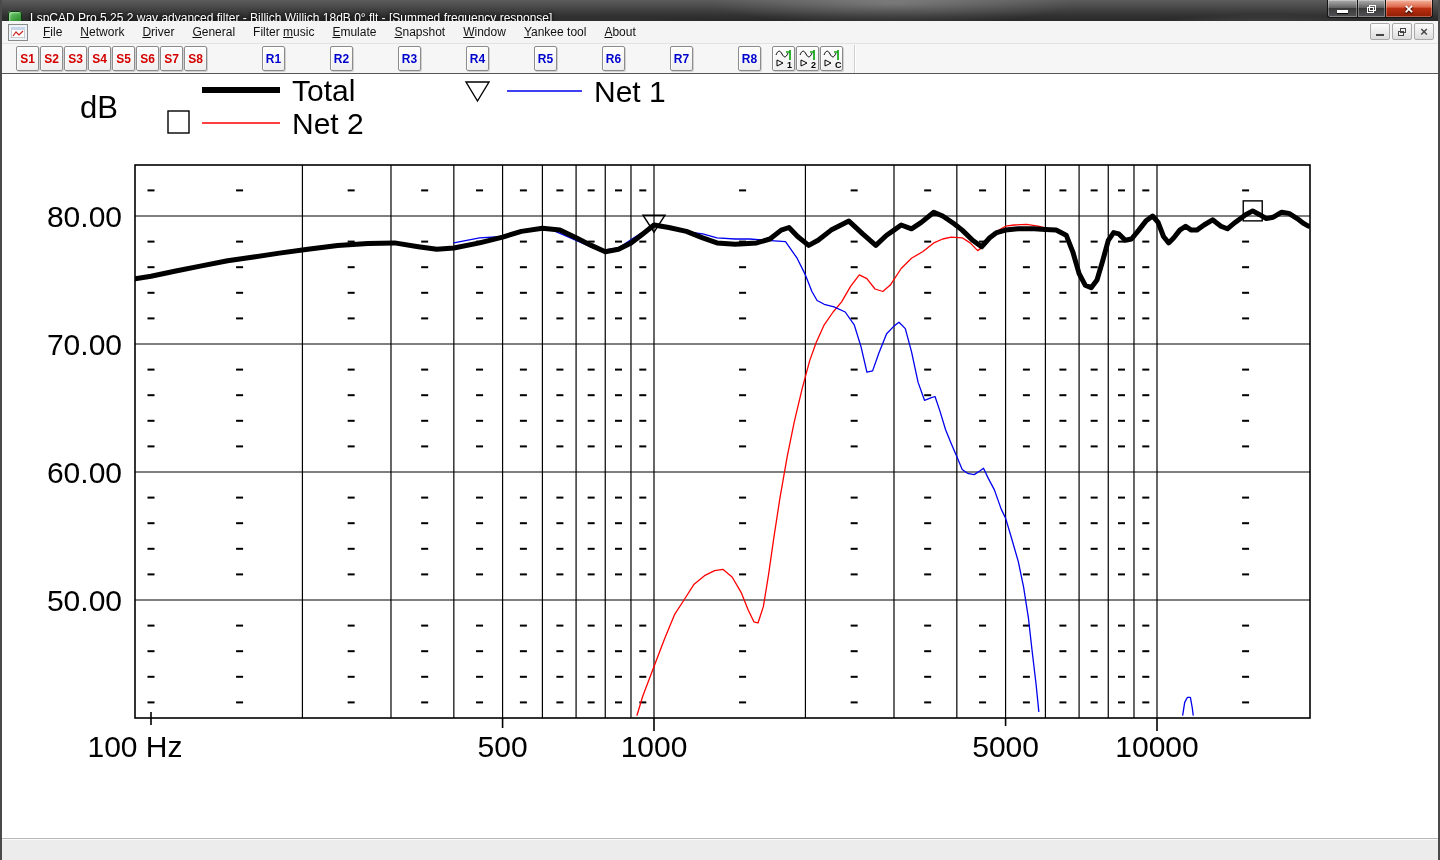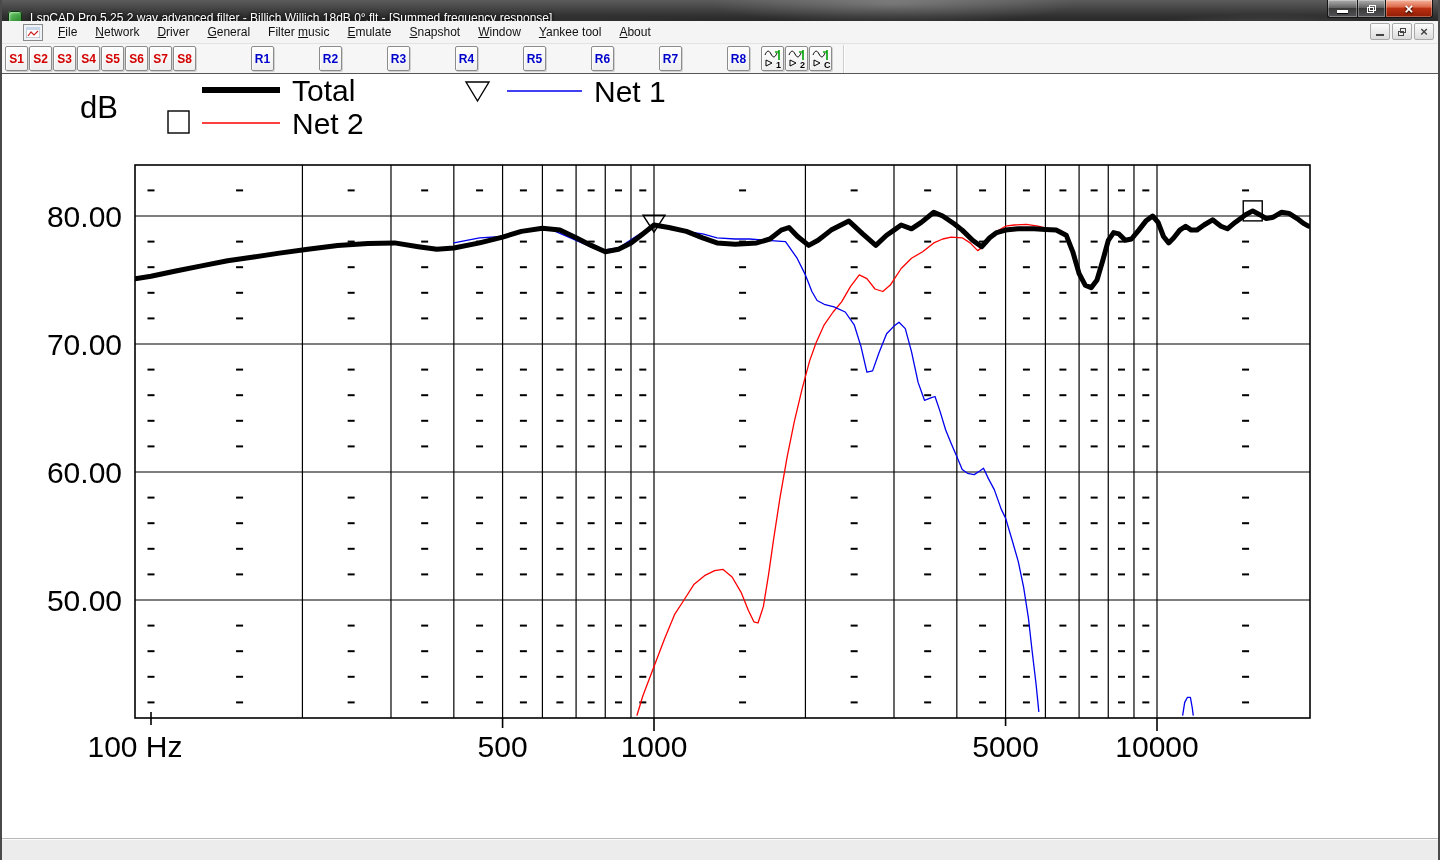--- a/index.html
+++ b/index.html
@@ -37,7 +37,7 @@
 
   
   .menubar{position:absolute;left:0;top:21px;width:100%;height:23px;background:#f4f4f4;
-    border-bottom:1px solid #e2e2e2;display:flex;align-items:center;box-sizing:border-box;padding-left:15px;}
+    border-bottom:1px solid #e2e2e2;display:flex;align-items:center;box-sizing:border-box;}
   .child-icon{width:18px;height:15px;margin:0 6px 0 6px;border:1px solid #8a8a8a;background:#eef3f8;
     display:flex;align-items:center;justify-content:center;}
   .menu-item{font-size:12px;color:#111;padding:3px 9px;cursor:default;}

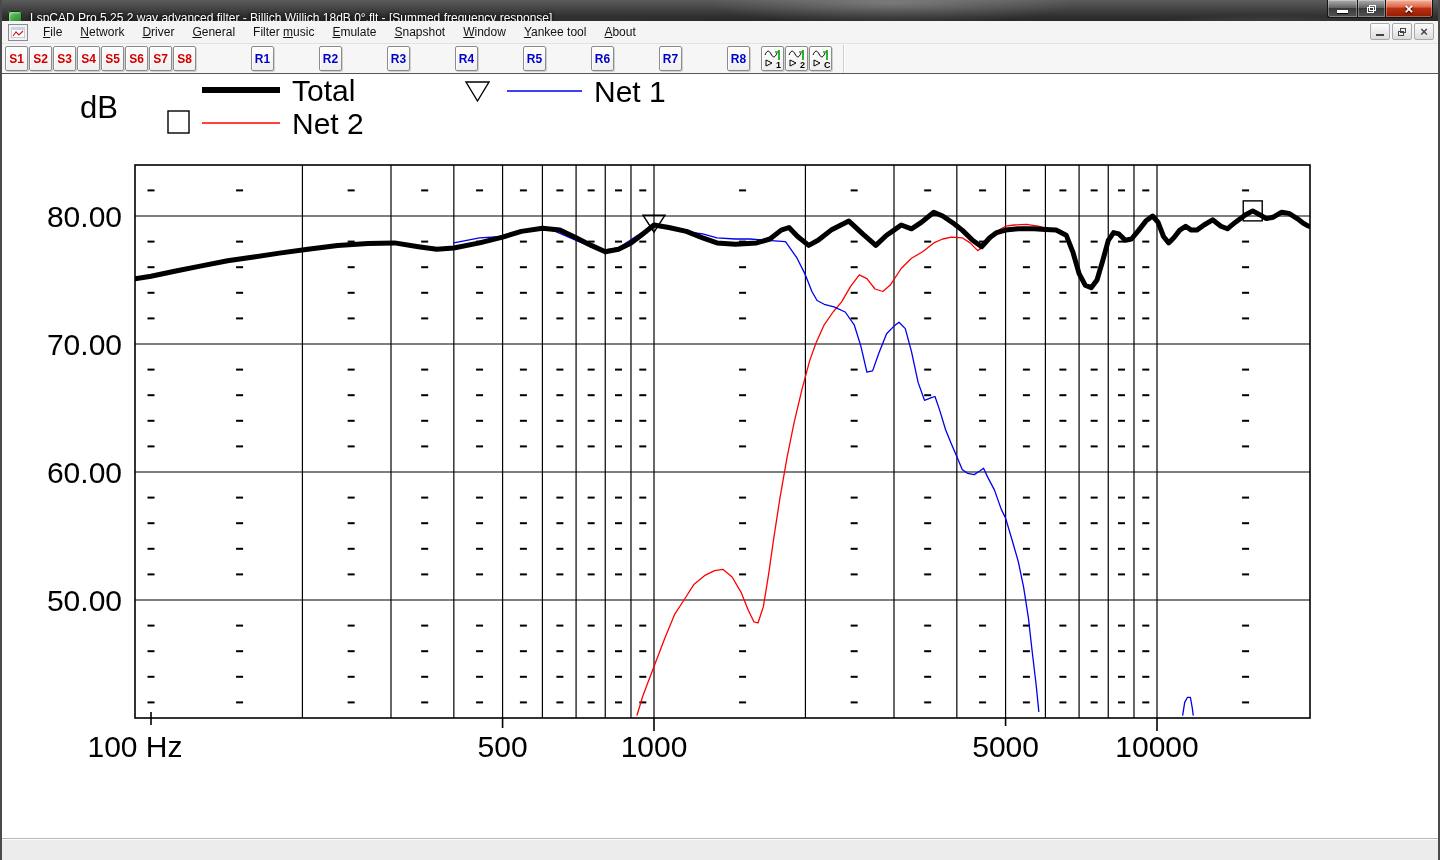--- a/index.html
+++ b/index.html
@@ -53,7 +53,7 @@
 
   
   .toolbar{position:absolute;left:0;top:44px;width:100%;height:30px;background:#f6f6f6;
-    border-bottom:1px solid #565656;display:flex;align-items:center;padding-left:3px;box-sizing:border-box;}
+    border-bottom:1px solid #565656;display:flex;align-items:center;padding-left:14px;box-sizing:border-box;}
   .tb-btn{width:23px;height:25px;margin-right:1px;background:linear-gradient(#ffffff,#efefef);
     border:1px solid #8c8c8c;border-radius:2px;box-sizing:border-box;
     box-shadow:inset 1px 1px 0 #fff, 1px 1px 0 rgba(0,0,0,.15);

